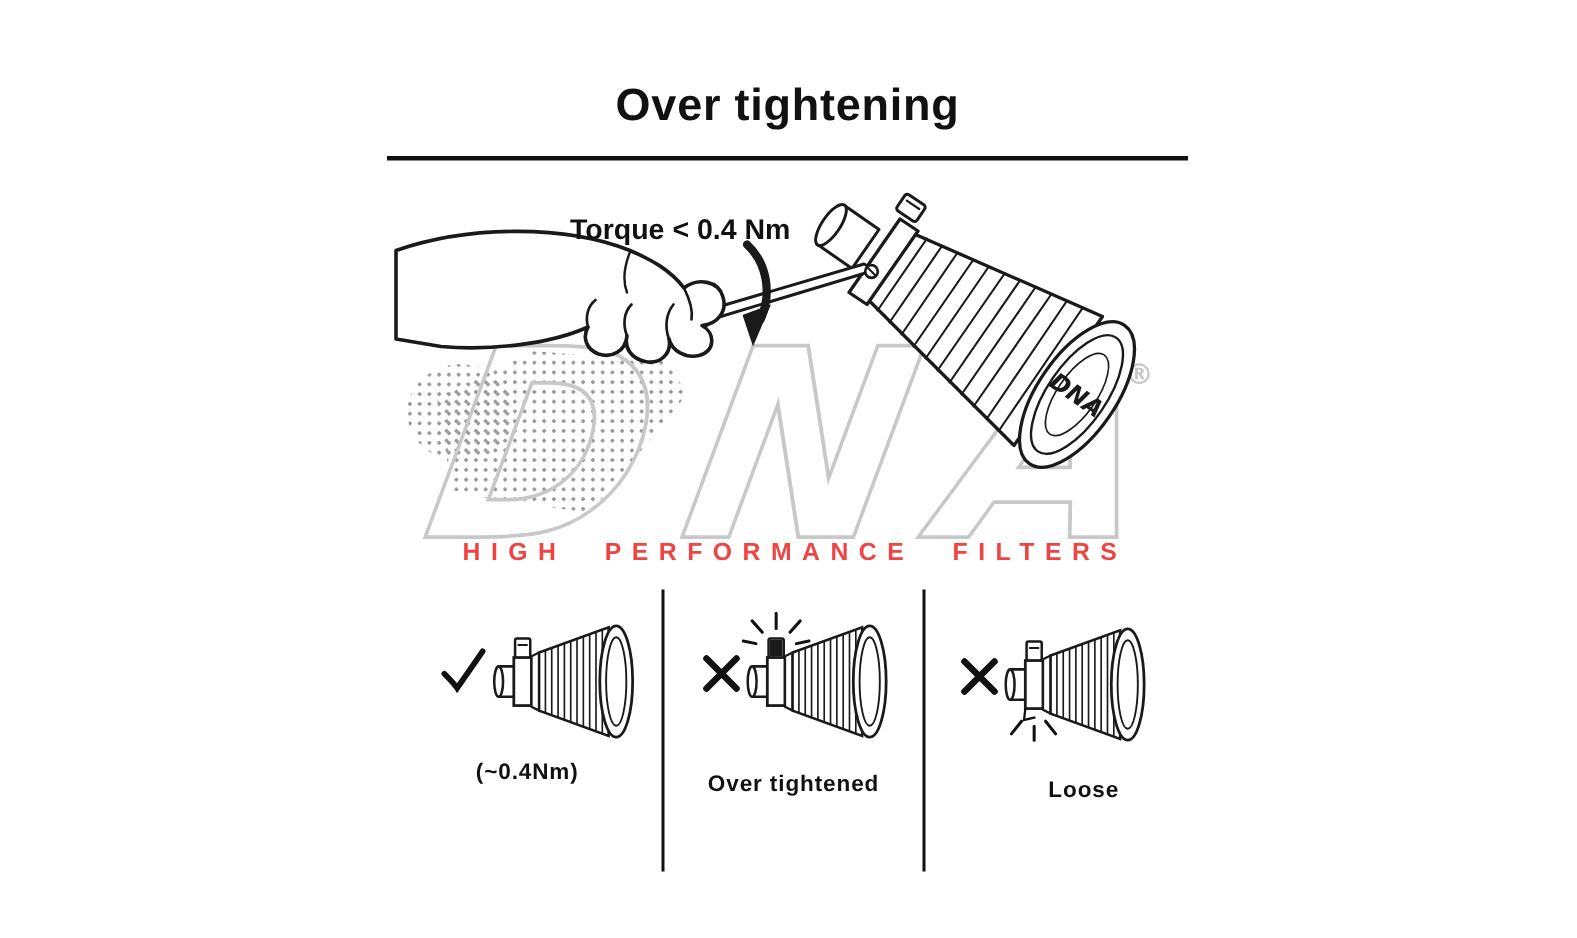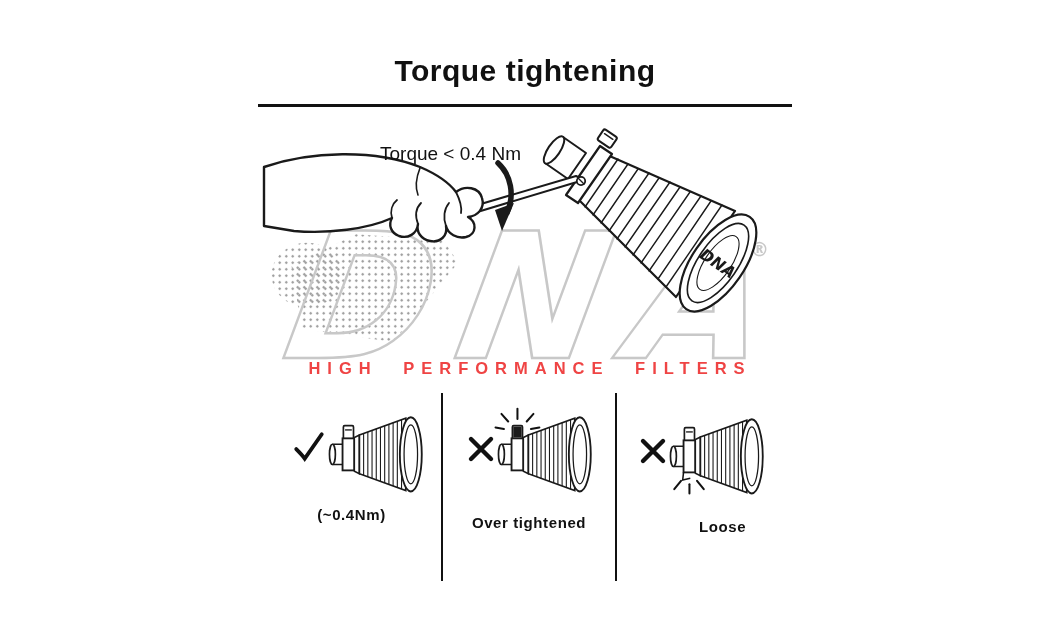--- a/index.html
+++ b/index.html
@@ -85,7 +85,7 @@
     </defs>
   </svg>
 
-  <div class="abs" id="title">Torque tightening</div>
+  <div class="abs" id="title">Over tightening</div>
   <div class="abs" id="title-rule"></div>
 
   <div class="abs" id="torque">Torque &lt; 0.4 Nm</div>

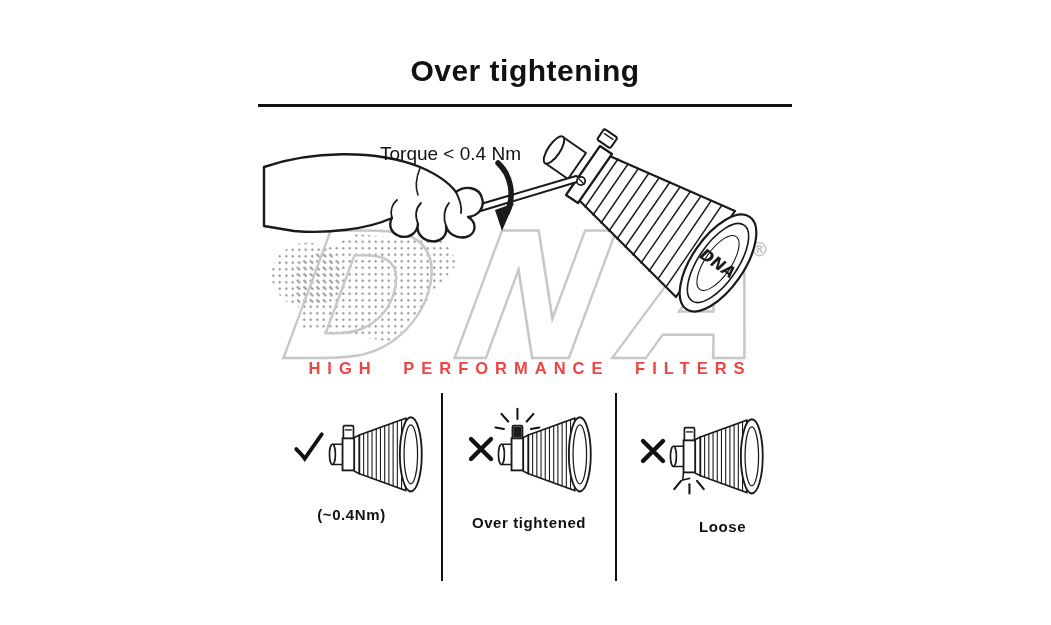--- a/index.html
+++ b/index.html
@@ -13,7 +13,7 @@
   #title-rule{left:258px;top:104px;width:534px;height:3px;background:#111;}
 
   
-  #torque{left:380px;top:143px;font-size:19px;font-weight:normal;color:#111;z-index:5;}
+  #torque{left:380px;top:143px;font-size:19px;font-weight:bold;color:#111;z-index:5;}
 
   
   #wm-svg{left:250px;top:198px;z-index:2;}

